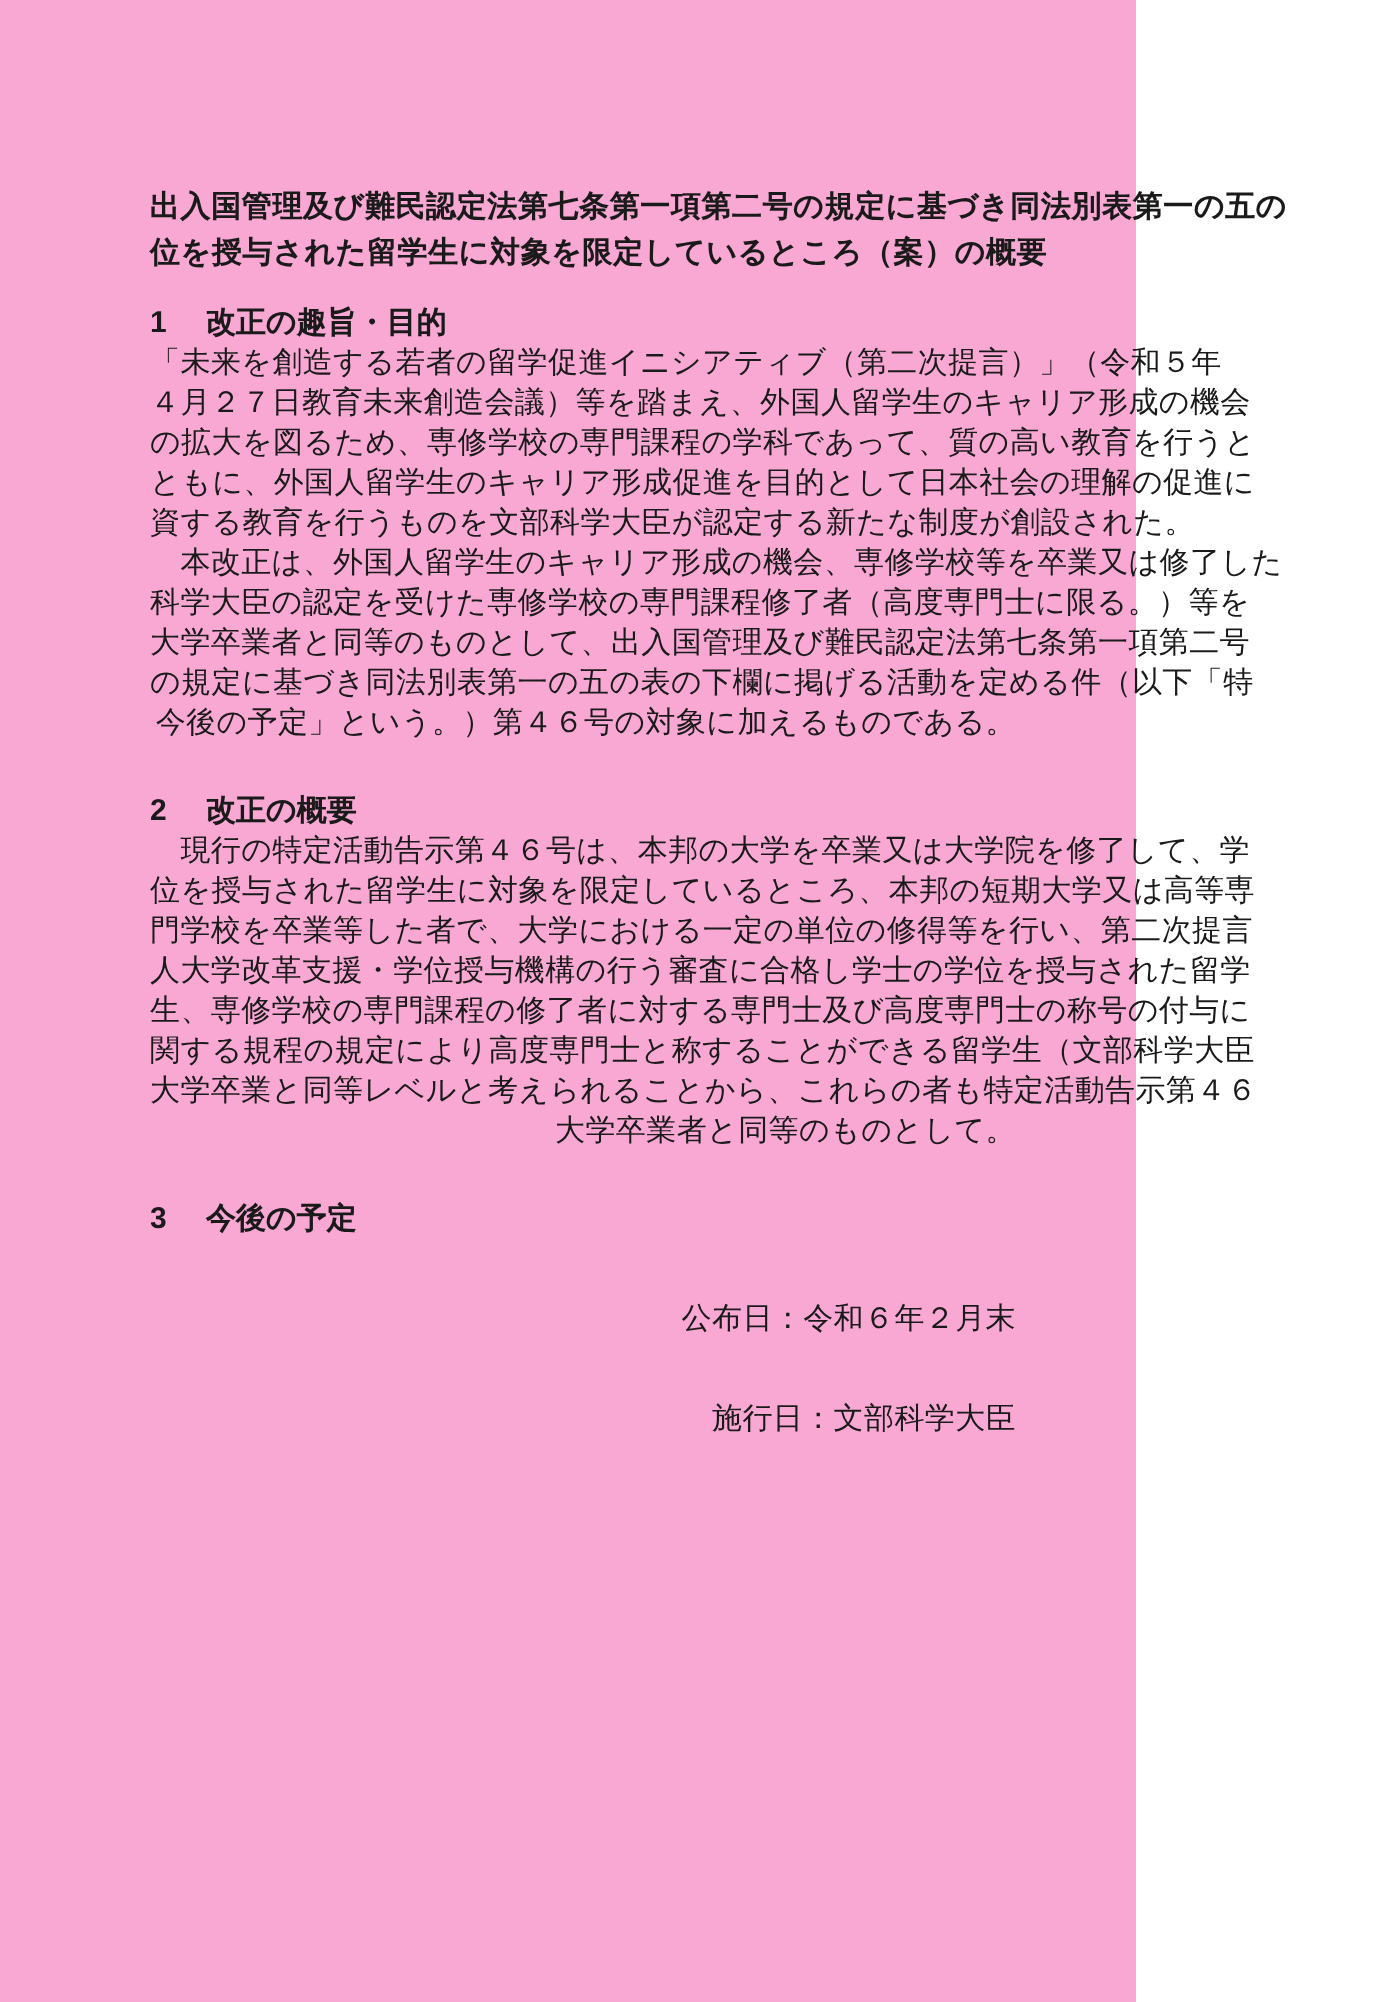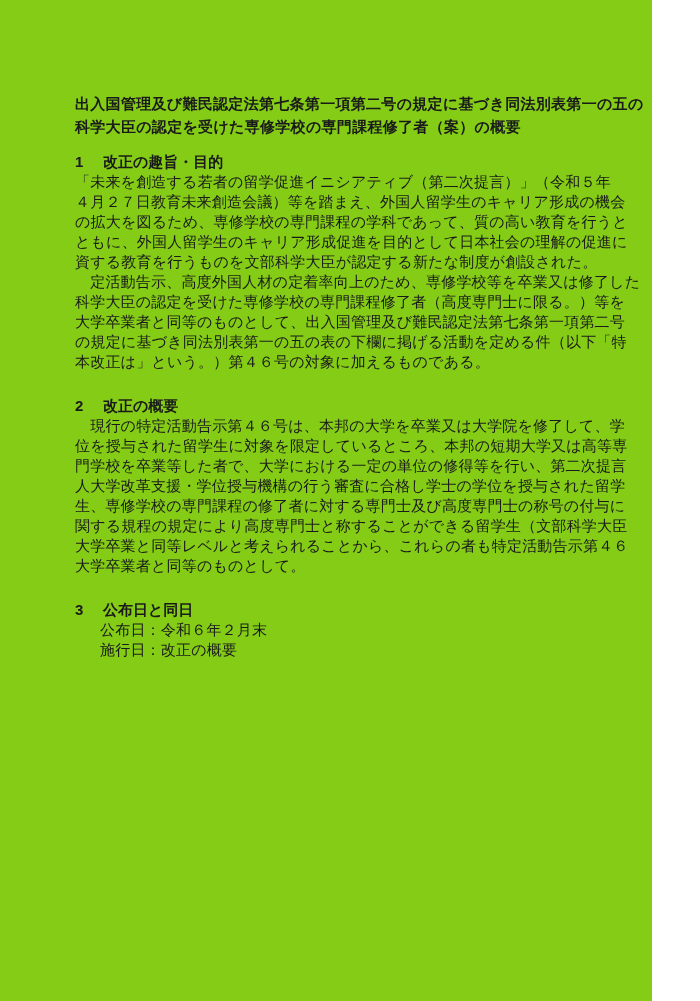--- a/index.html
+++ b/index.html
@@ -15,10 +15,10 @@
   }
   .page {
     box-sizing: border-box;
-    width: 652px;
+    width: 568px;
     height: 1001px;
     padding: 92px 60px 0 75px;
-    background: #84cc16;
+    background: #f9a8d4;
   }
   .doc-title .title-line {
     font-family: "Liberation Sans", sans-serif;

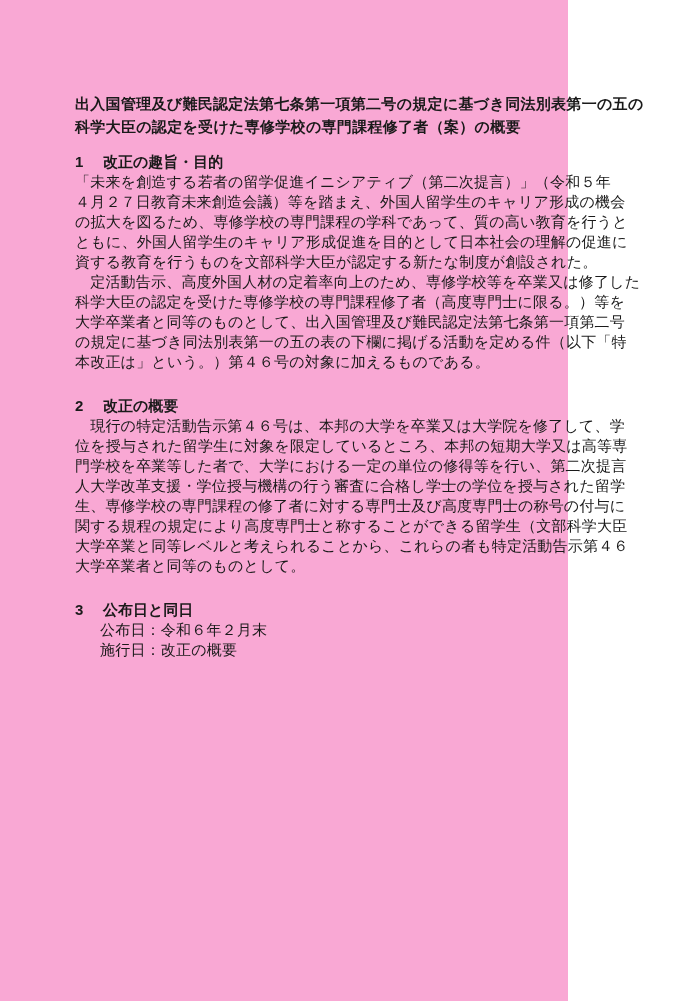--- a/index.html
+++ b/index.html
@@ -64,7 +64,7 @@
 
   <div class="doc-title">
     <div class="title-line">出入国管理及び難民認定法第七条第一項第二号の規定に基づき同法別表第一の五の</div>
-    <div class="title-line">科学大臣の認定を受けた専修学校の専門課程修了者（案）の概要</div>
+    <div class="title-line">位を授与された留学生に対象を限定しているところ（案）の概要</div>
   </div>
 
   <div class="section first">

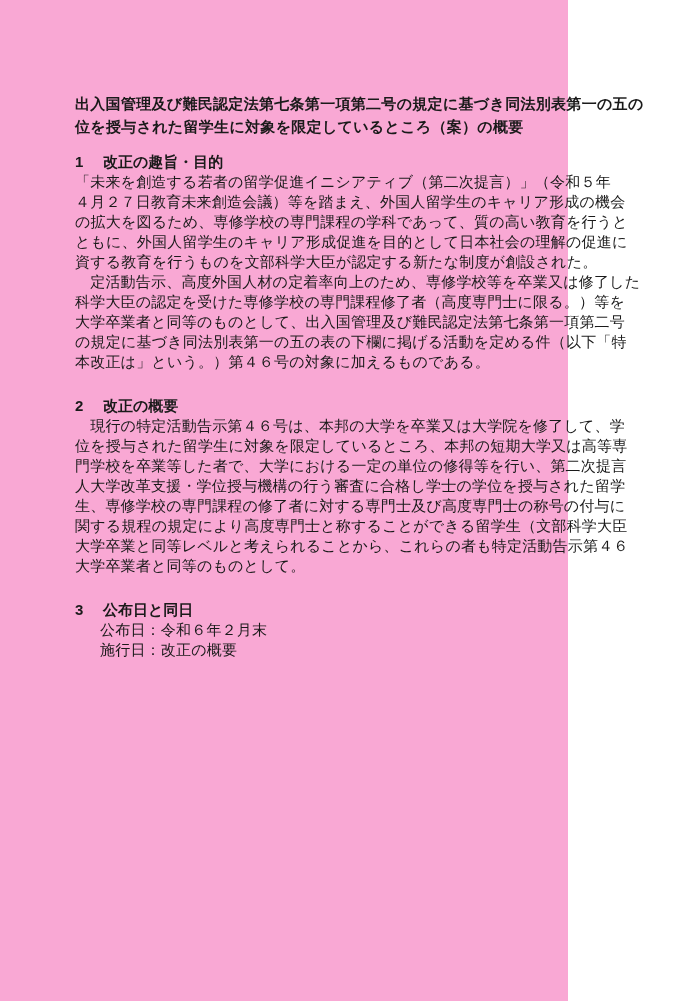--- a/index.html
+++ b/index.html
@@ -45,7 +45,7 @@
     width: 28px;
     flex: 0 0 28px;
   }
-  .para { margin: 0; }
+  .para { margin: 0; text-align: right; }
   .body-line {
     font-family: "Liberation Serif", serif;
     font-size: 15px;

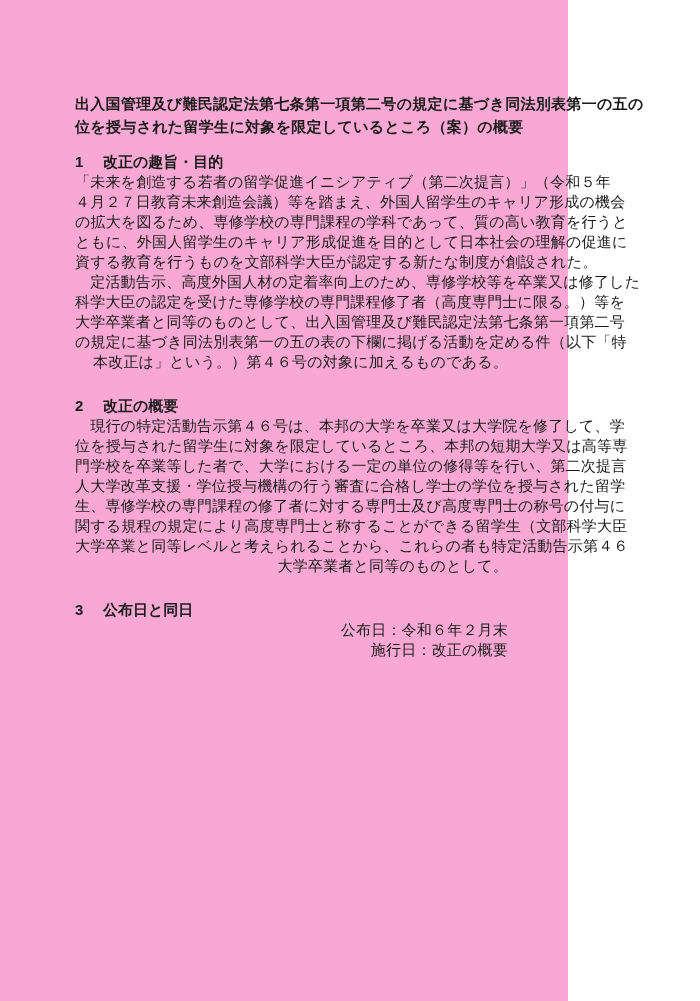--- a/index.html
+++ b/index.html
@@ -80,7 +80,7 @@
       <div class="body-line">資する教育を行うものを文部科学大臣が認定する新たな制度が創設された。</div>
     </div>
     <div class="para">
-      <div class="body-line">　定活動告示、高度外国人材の定着率向上のため、専修学校等を卒業又は修了した</div>
+      <div class="body-line">　本改正は、外国人留学生のキャリア形成の機会、専修学校等を卒業又は修了した</div>
       <div class="body-line">科学大臣の認定を受けた専修学校の専門課程修了者（高度専門士に限る。）等を</div>
       <div class="body-line">大学卒業者と同等のものとして、出入国管理及び難民認定法第七条第一項第二号</div>
       <div class="body-line">の規定に基づき同法別表第一の五の表の下欄に掲げる活動を定める件（以下「特</div>

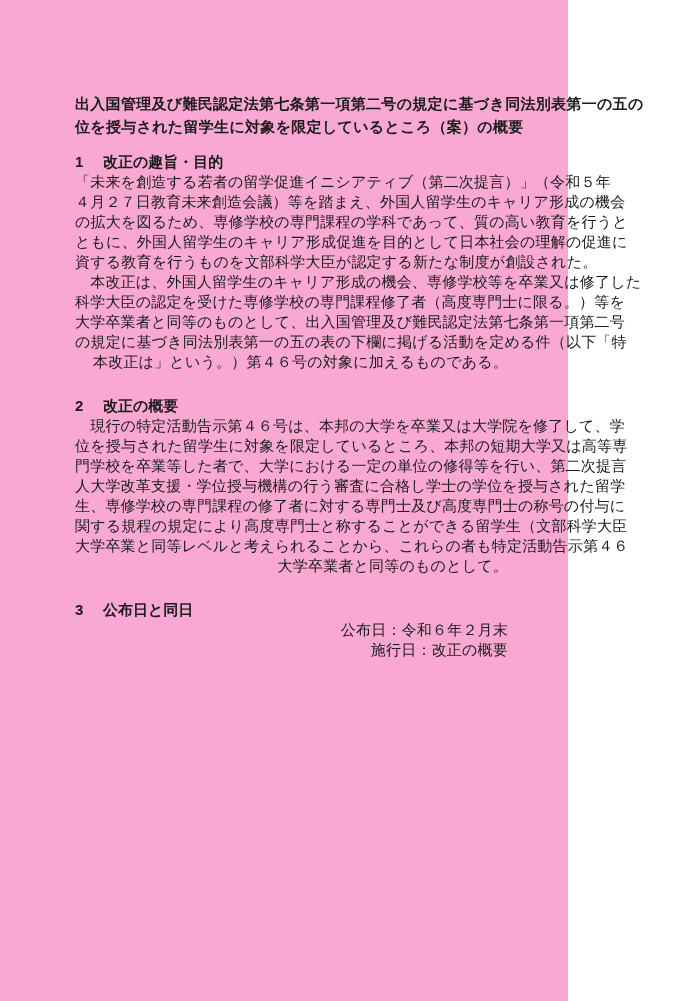--- a/index.html
+++ b/index.html
@@ -84,7 +84,7 @@
       <div class="body-line">科学大臣の認定を受けた専修学校の専門課程修了者（高度専門士に限る。）等を</div>
       <div class="body-line">大学卒業者と同等のものとして、出入国管理及び難民認定法第七条第一項第二号</div>
       <div class="body-line">の規定に基づき同法別表第一の五の表の下欄に掲げる活動を定める件（以下「特</div>
-      <div class="body-line">本改正は」という。）第４６号の対象に加えるものである。</div>
+      <div class="body-line">今後の予定」という。）第４６号の対象に加えるものである。</div>
     </div>
   </div>
 

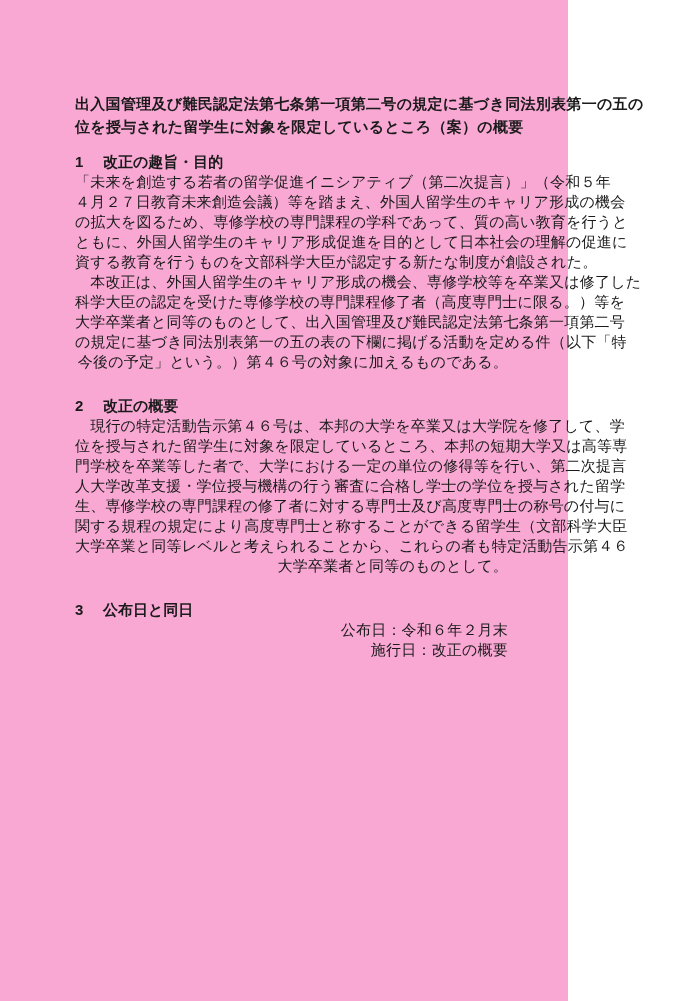--- a/index.html
+++ b/index.html
@@ -108,7 +108,7 @@
   <div class="section later">
     <div class="section-head">
       <span class="num">3</span>
-      <span class="label">公布日と同日</span>
+      <span class="label">今後の予定</span>
     </div>
     <div class="para schedule">
       <div class="body-line">公布日：令和６年２月末</div>

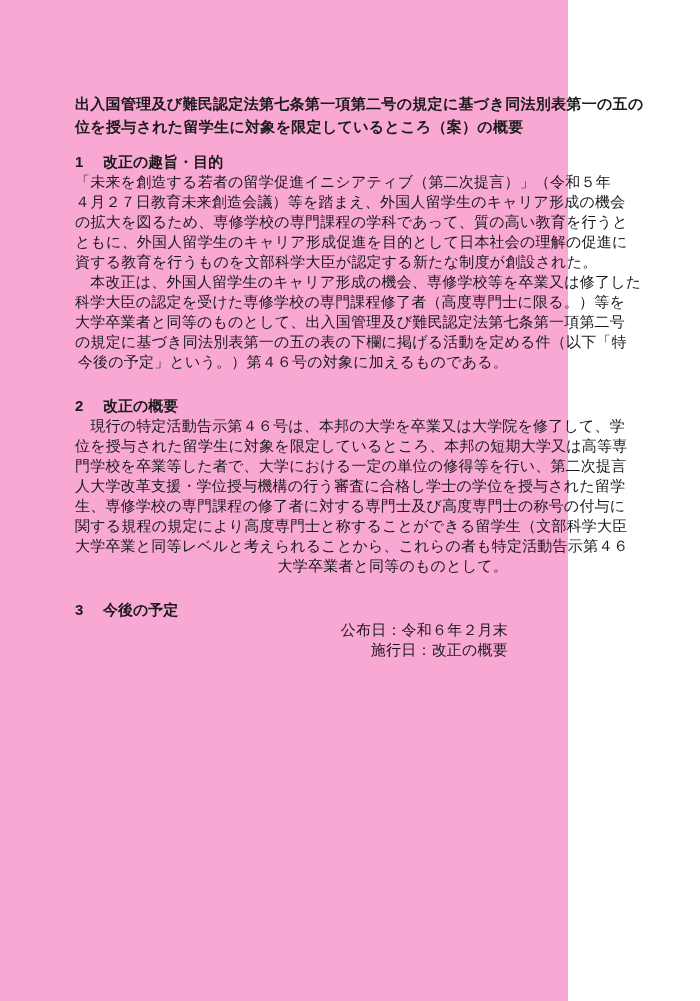--- a/index.html
+++ b/index.html
@@ -55,6 +55,7 @@
   }
   .schedule .body-line {
     padding-left: 25px;
+    margin-top: 30px;
   }
 </style>
 </head>

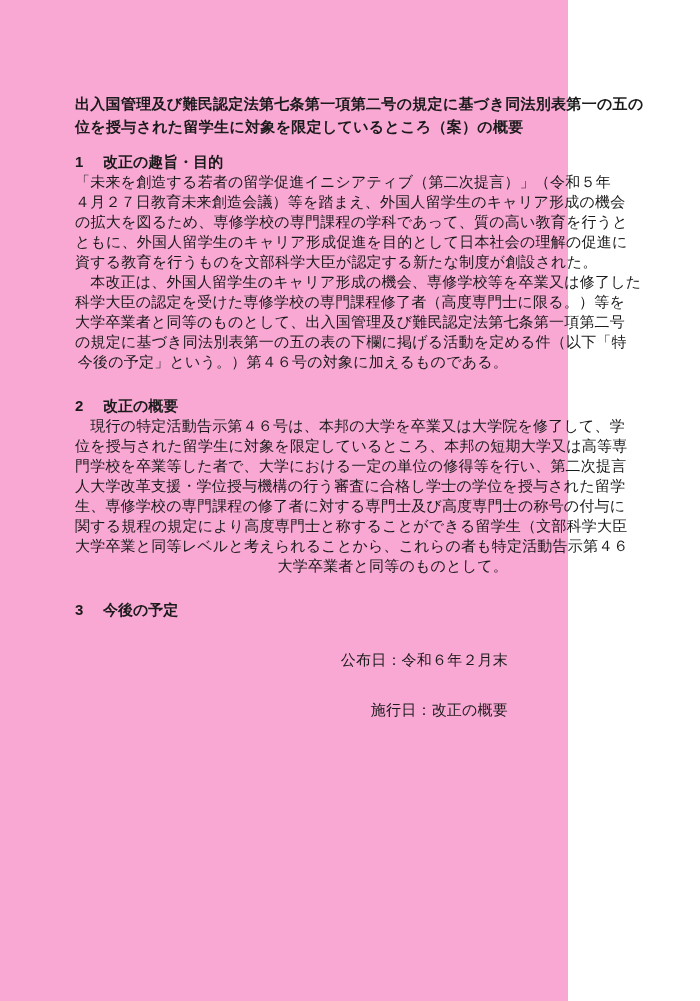--- a/index.html
+++ b/index.html
@@ -113,7 +113,7 @@
     </div>
     <div class="para schedule">
       <div class="body-line">公布日：令和６年２月末</div>
-      <div class="body-line">施行日：改正の概要</div>
+      <div class="body-line">施行日：文部科学大臣</div>
     </div>
   </div>
 

